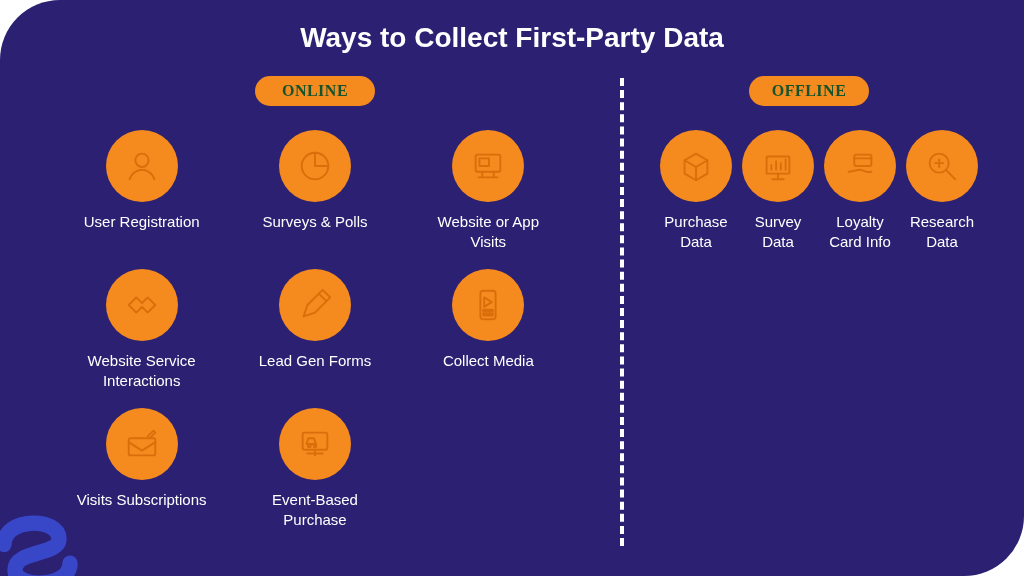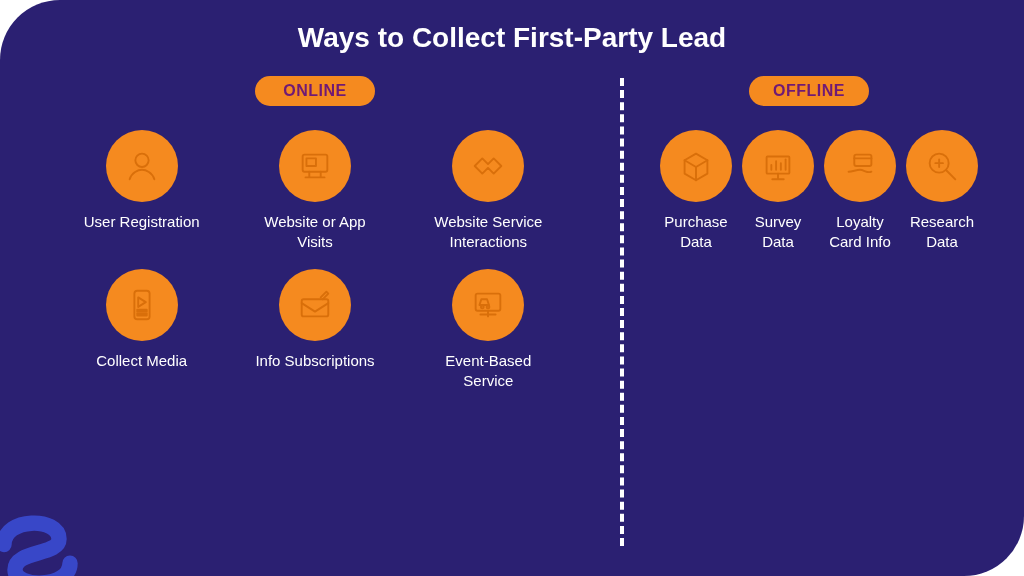--- a/index.html
+++ b/index.html
@@ -111,7 +111,7 @@
 
 <div class="canvas">
 
-  <h1 class="title">Ways to Collect First-Party Lead</h1>
+  <h1 class="title">Ways to Collect First-Party Data</h1>
 
   <div class="content">
 

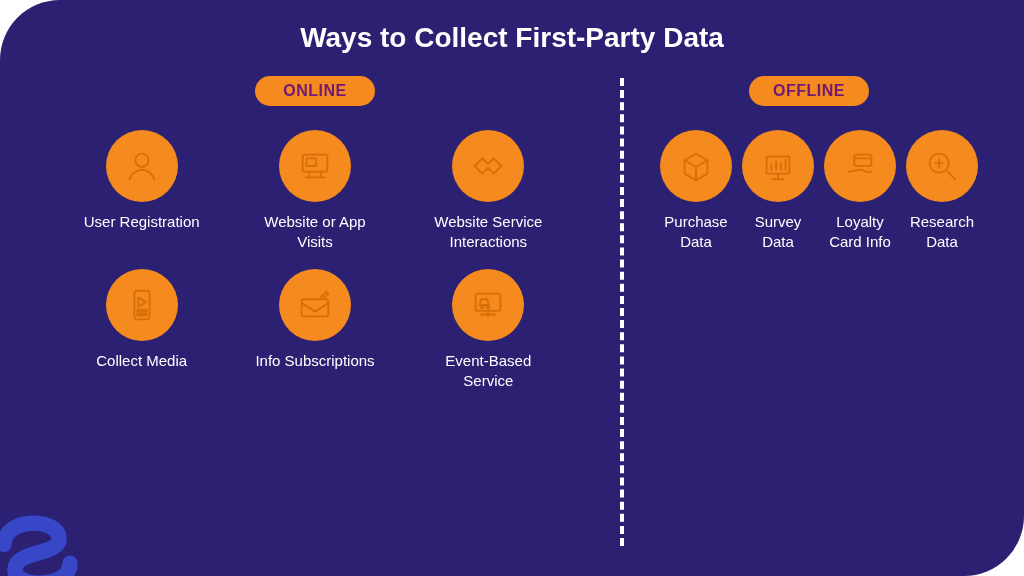--- a/index.html
+++ b/index.html
@@ -43,13 +43,14 @@
     width: 120px;
     margin: 6px auto 24px auto;
     background: #f58a1f;
-    color: #701a75;
+    color: #14532d;
     font-weight: 700;
     font-size: 16px;
     text-align: center;
     padding: 6px 0;
     border-radius: 999px;
     letter-spacing: 0.5px;
+    font-family: Liberation Serif, serif;
   }
   .grid {
     display: grid;

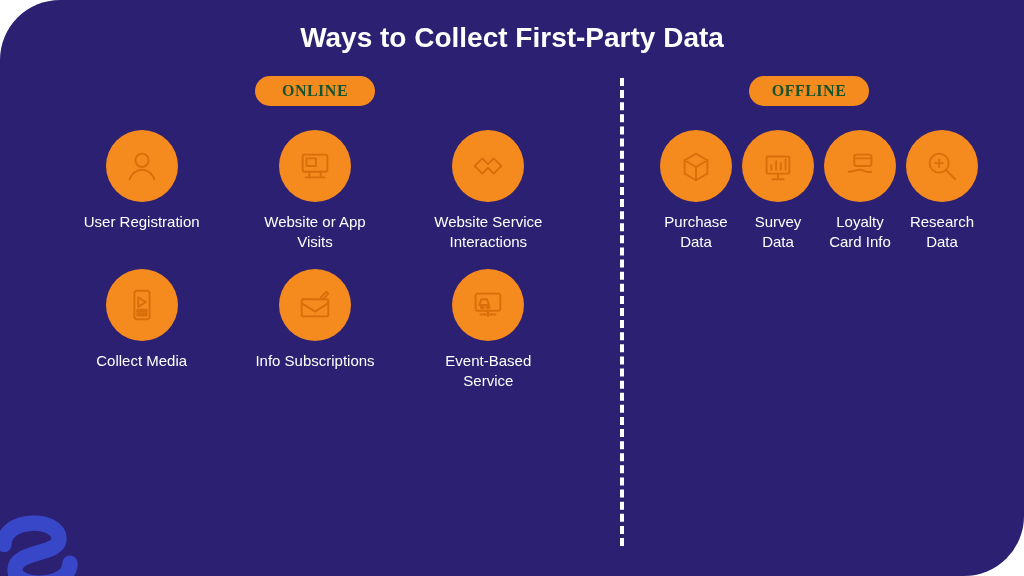--- a/index.html
+++ b/index.html
@@ -130,6 +130,15 @@
           <div class="item-label">User Registration</div>
         </div>
 
+        <div class="item">
+          <div class="icon-circle">
+            <svg viewBox="0 0 40 40">
+                <circle cx="20" cy="20" r="14"></circle>
+                <path d="M20 6v14h14"></path>
+              </svg>
+          </div>
+          <div class="item-label">Surveys &amp; Polls</div>
+        </div>
 
         <div class="item">
           <div class="icon-circle">

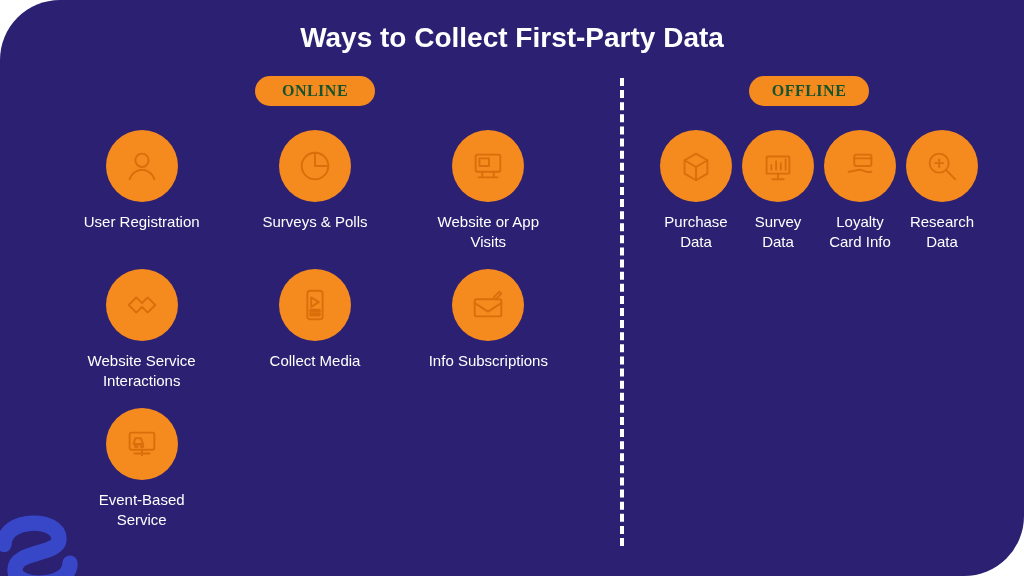--- a/index.html
+++ b/index.html
@@ -160,6 +160,15 @@
           <div class="item-label">Website Service Interactions</div>
         </div>
 
+        <div class="item">
+          <div class="icon-circle">
+            <svg viewBox="0 0 40 40">
+                <path d="M8 32l4-12L28 4l8 8-16 16-12 4z"></path>
+                <path d="M24 8l8 8"></path>
+              </svg>
+          </div>
+          <div class="item-label">Lead Gen Forms</div>
+        </div>
 
         <div class="item">
           <div class="icon-circle">

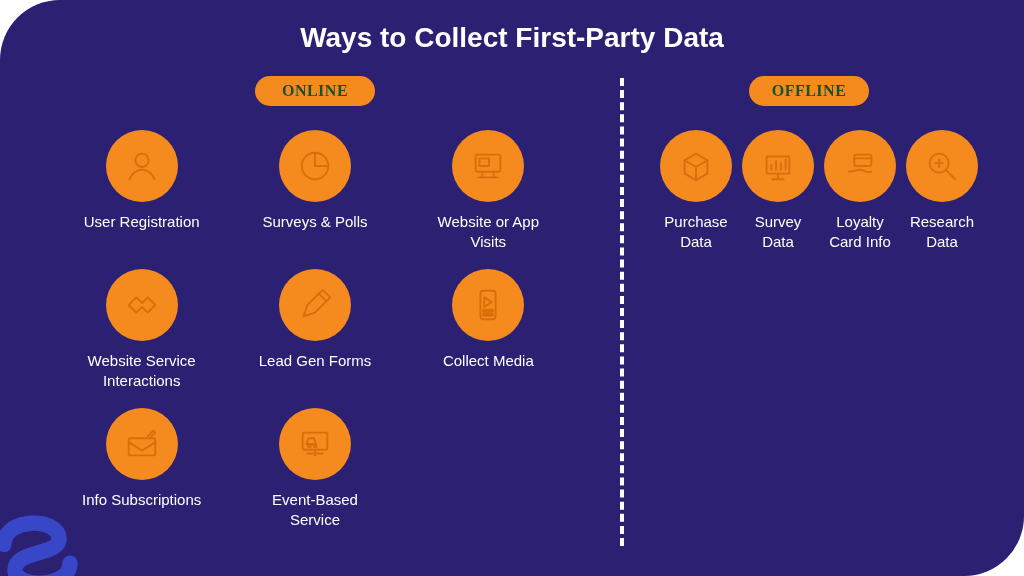--- a/index.html
+++ b/index.html
@@ -190,7 +190,7 @@
                 <path d="M26 12l6-6 2 2-6 6"></path>
               </svg>
           </div>
-          <div class="item-label">Info Subscriptions</div>
+          <div class="item-label">Visits Subscriptions</div>
         </div>
 
         <div class="item">

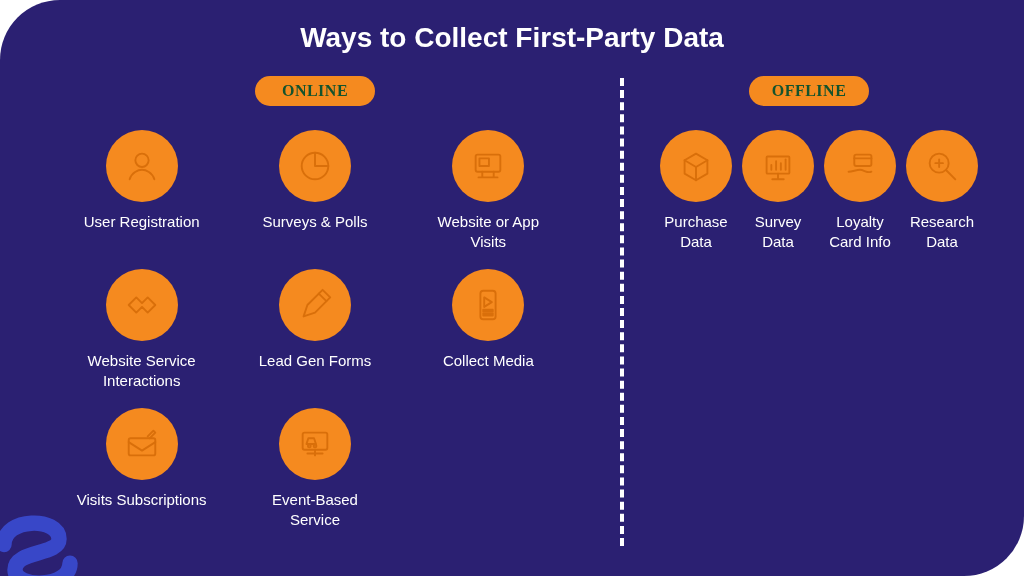--- a/index.html
+++ b/index.html
@@ -203,7 +203,7 @@
                 <circle cx="20" cy="22" r="1.5"></circle>
               </svg>
           </div>
-          <div class="item-label">Event-Based Service</div>
+          <div class="item-label">Event-Based Purchase</div>
         </div>
 
       </div>

